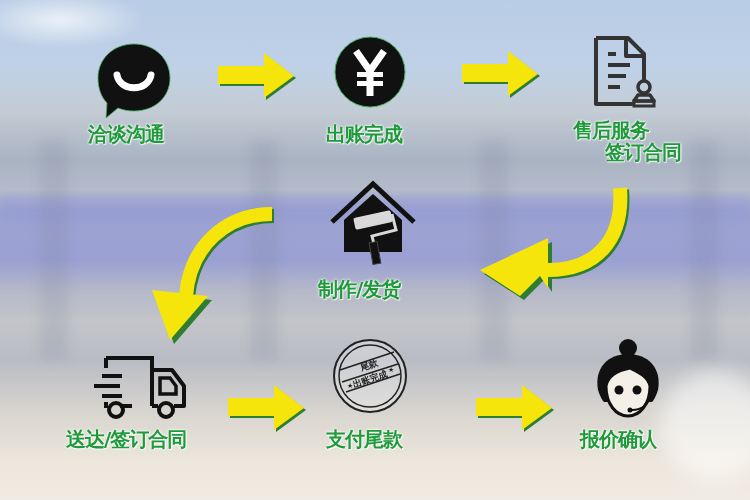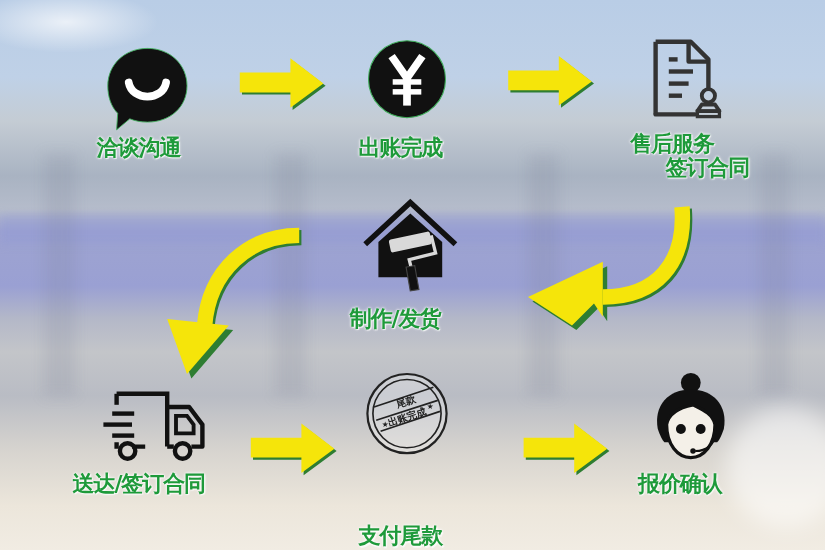--- a/index.html
+++ b/index.html
@@ -163,7 +163,7 @@
       <text x="56" y="34" font-size="7" fill="#222">★</text>
     </svg>
   </div>
-  <div class="label" style="left:326px;top:428px;margin-top:48px;">支付尾款</div>
+  <div class="label" style="left:326px;top:428px;">支付尾款</div>
 </div>
 
 <div class="arrow" style="left:474px;top:382px;">

